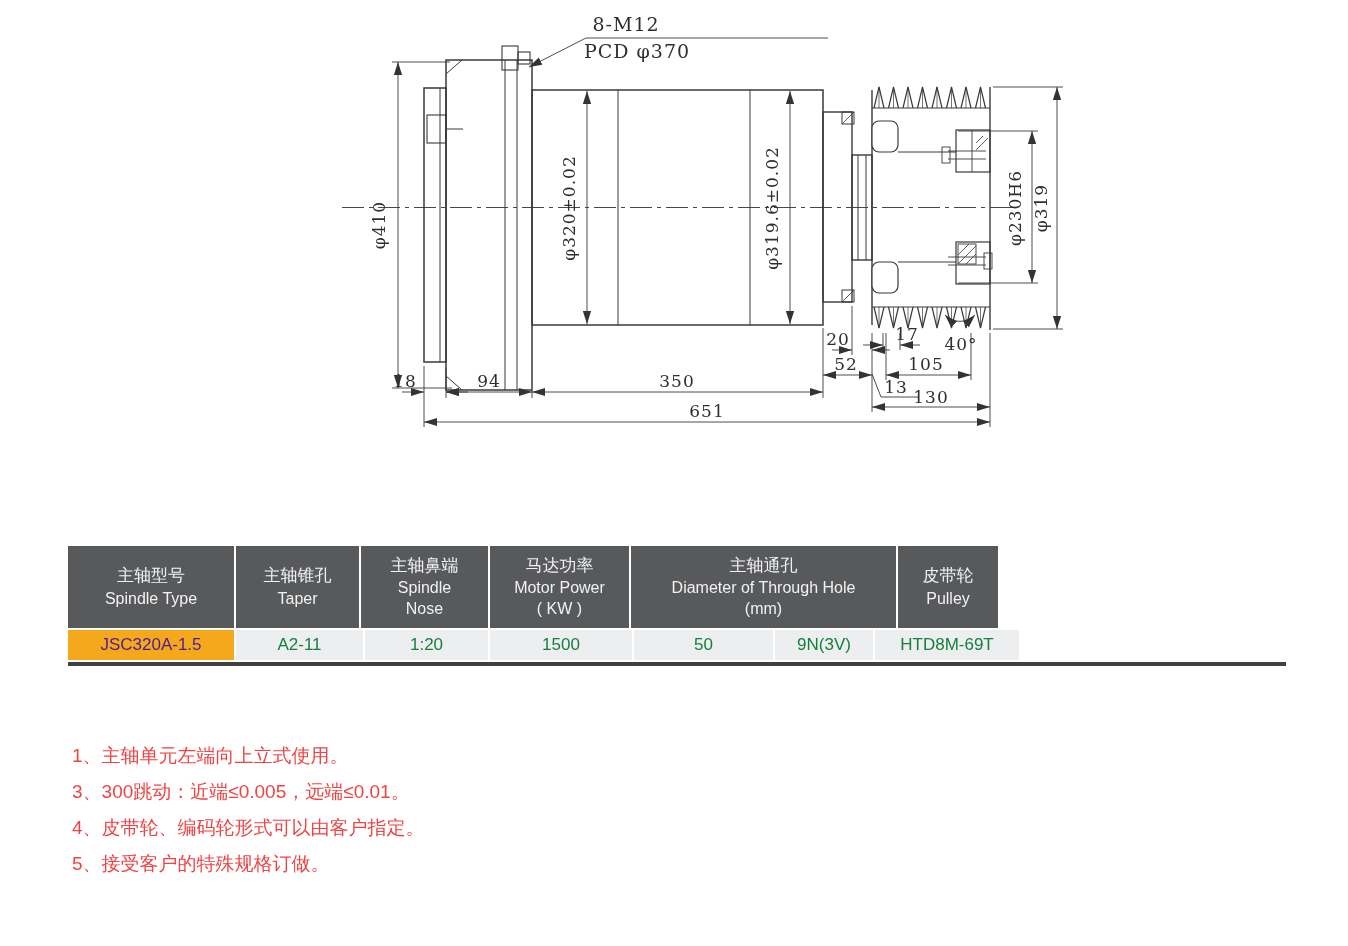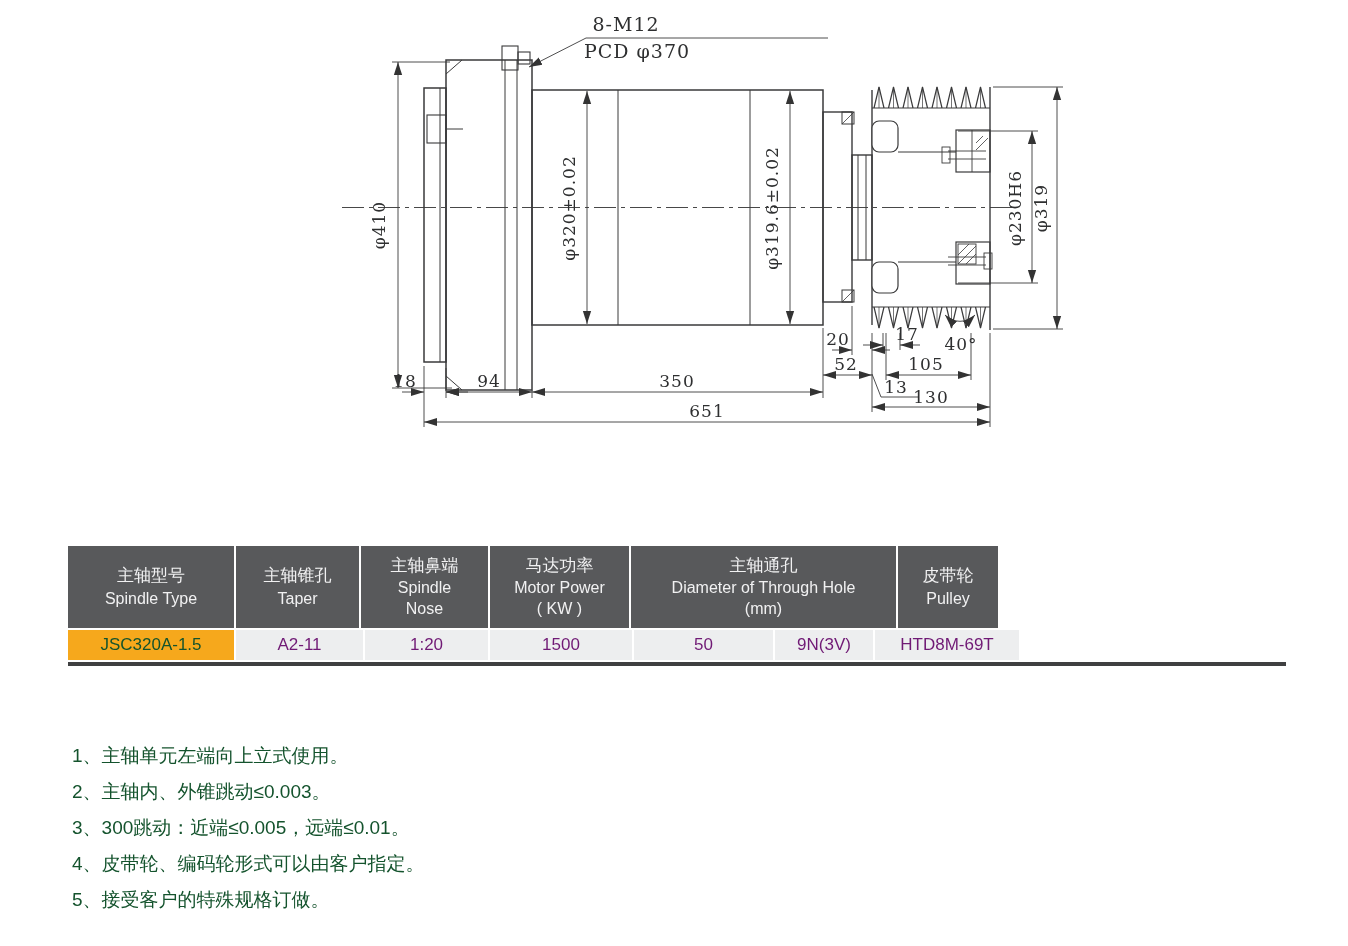--- a/index.html
+++ b/index.html
@@ -28,7 +28,7 @@
     font-size:17px;border-right:2px solid #fff;
   }
   .dcell:last-child{border-right:none;}
-  .dcell.model{background:#F6A81C;color:#14532d;}
+  .dcell.model{background:#F6A81C;color:#4c1d95;}
   .c0{width:168px}.c1{width:129px}.c2{width:125px}.c3{width:144px}
   .c4{width:141px}.c5{width:267px}.c6{width:100px}.c7{width:144px}
   .tbl-bottom{height:4px;background:#3F4041;margin-top:2px;}

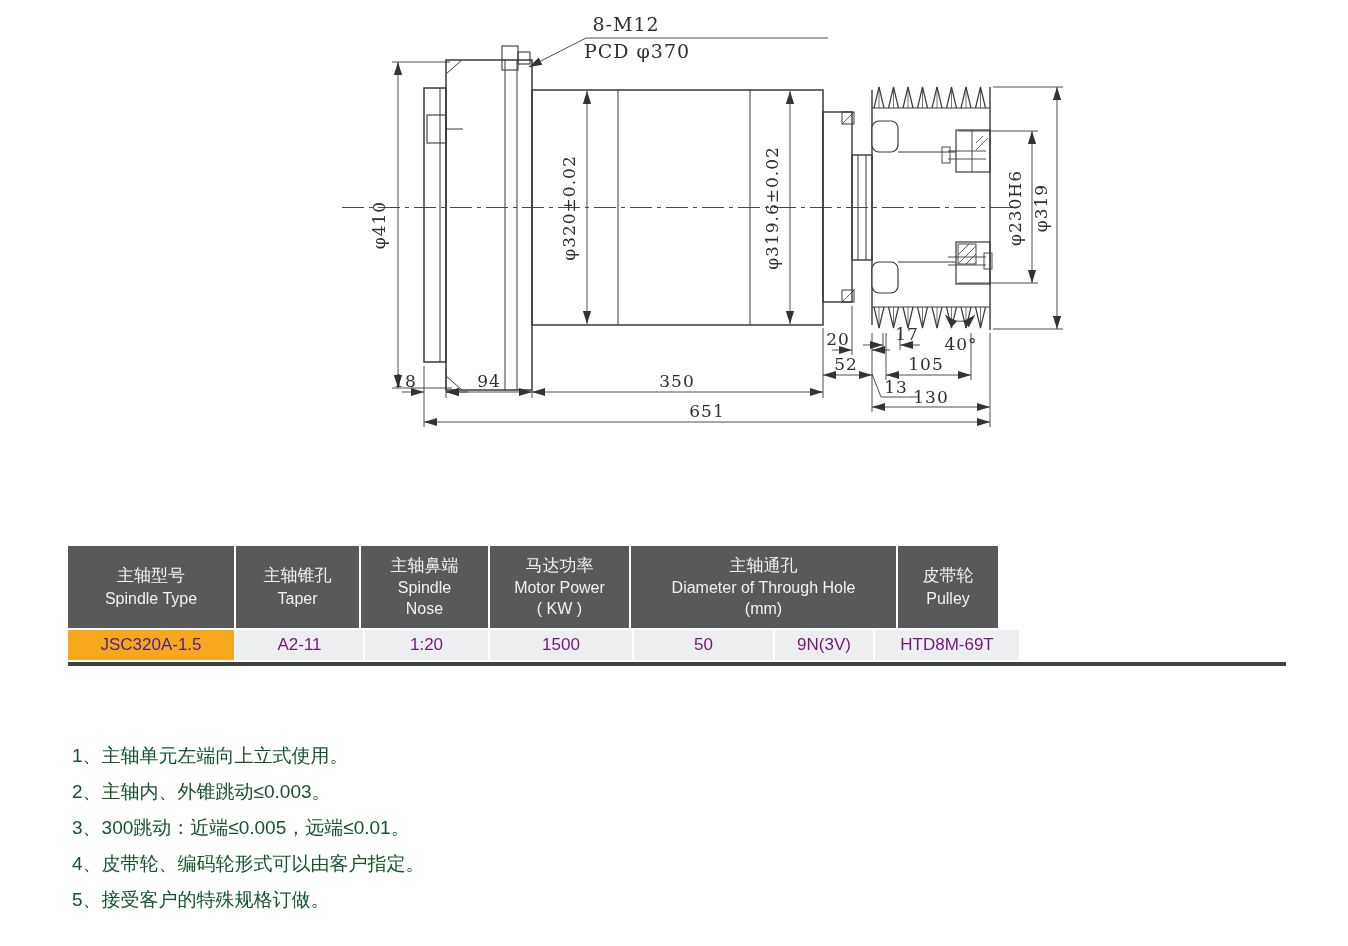--- a/index.html
+++ b/index.html
@@ -23,7 +23,7 @@
   .hcell:last-child{border-right:none;}
   .drow{margin-top:2px;}
   .dcell{
-    background:#EDEEEF;color:#701a75;height:30px;box-sizing:border-box;
+    background:#EDEEEF;color:#15803d;height:30px;box-sizing:border-box;
     display:flex;justify-content:center;align-items:center;
     font-size:17px;border-right:2px solid #fff;
   }

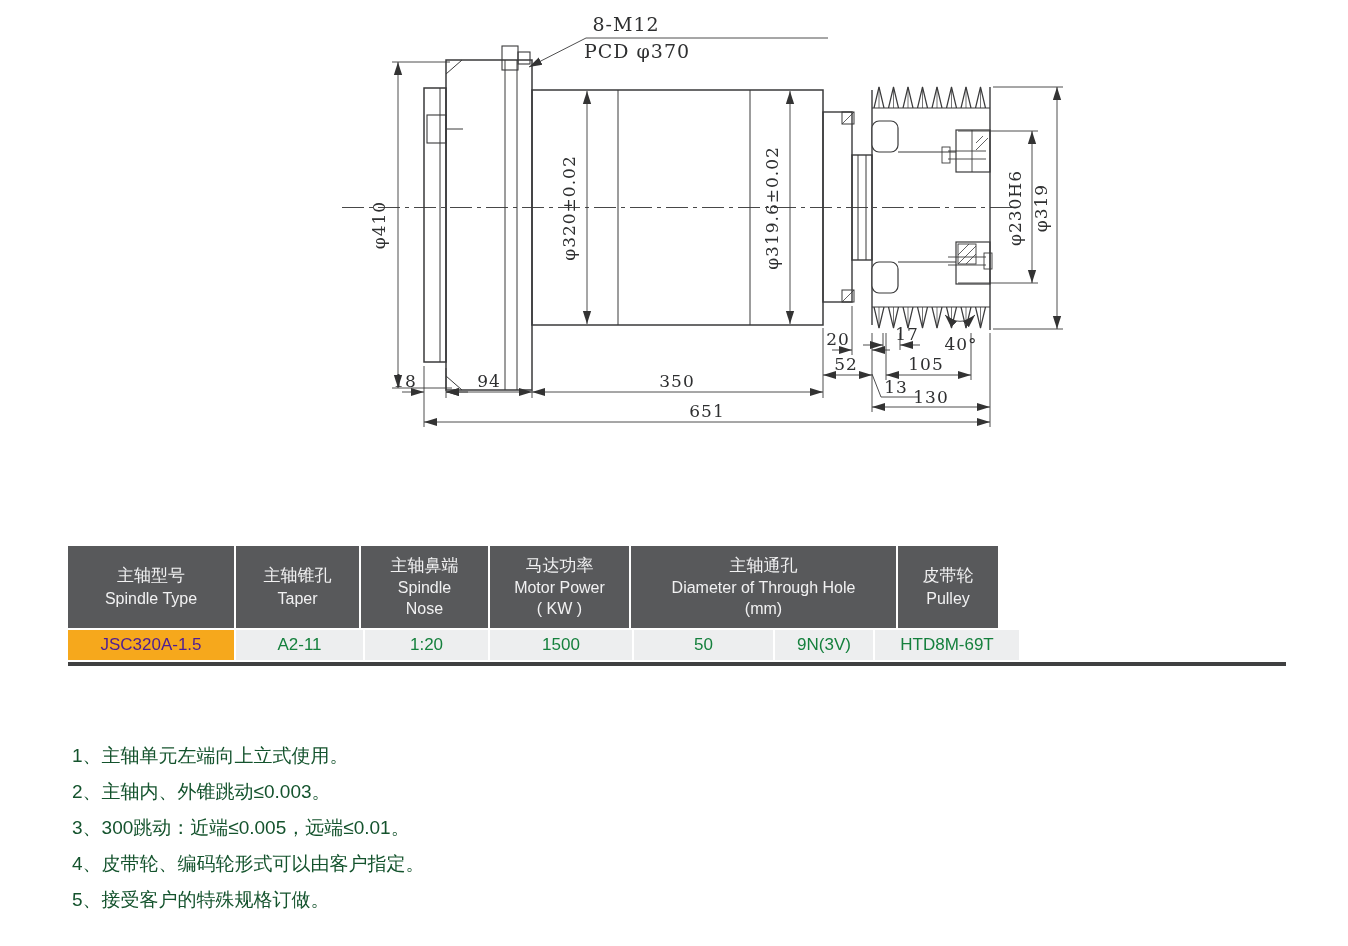--- a/index.html
+++ b/index.html
@@ -33,7 +33,7 @@
   .c4{width:141px}.c5{width:267px}.c6{width:100px}.c7{width:144px}
   .tbl-bottom{height:4px;background:#3F4041;margin-top:2px;}
   
-  .notes{position:absolute;left:72px;top:738px;color:#14532d;font-size:19px;}
+  .notes{position:absolute;left:72px;top:738px;color:#ef4444;font-size:19px;}
   .notes div{height:36px;line-height:36px;}
 </style>
 </head>

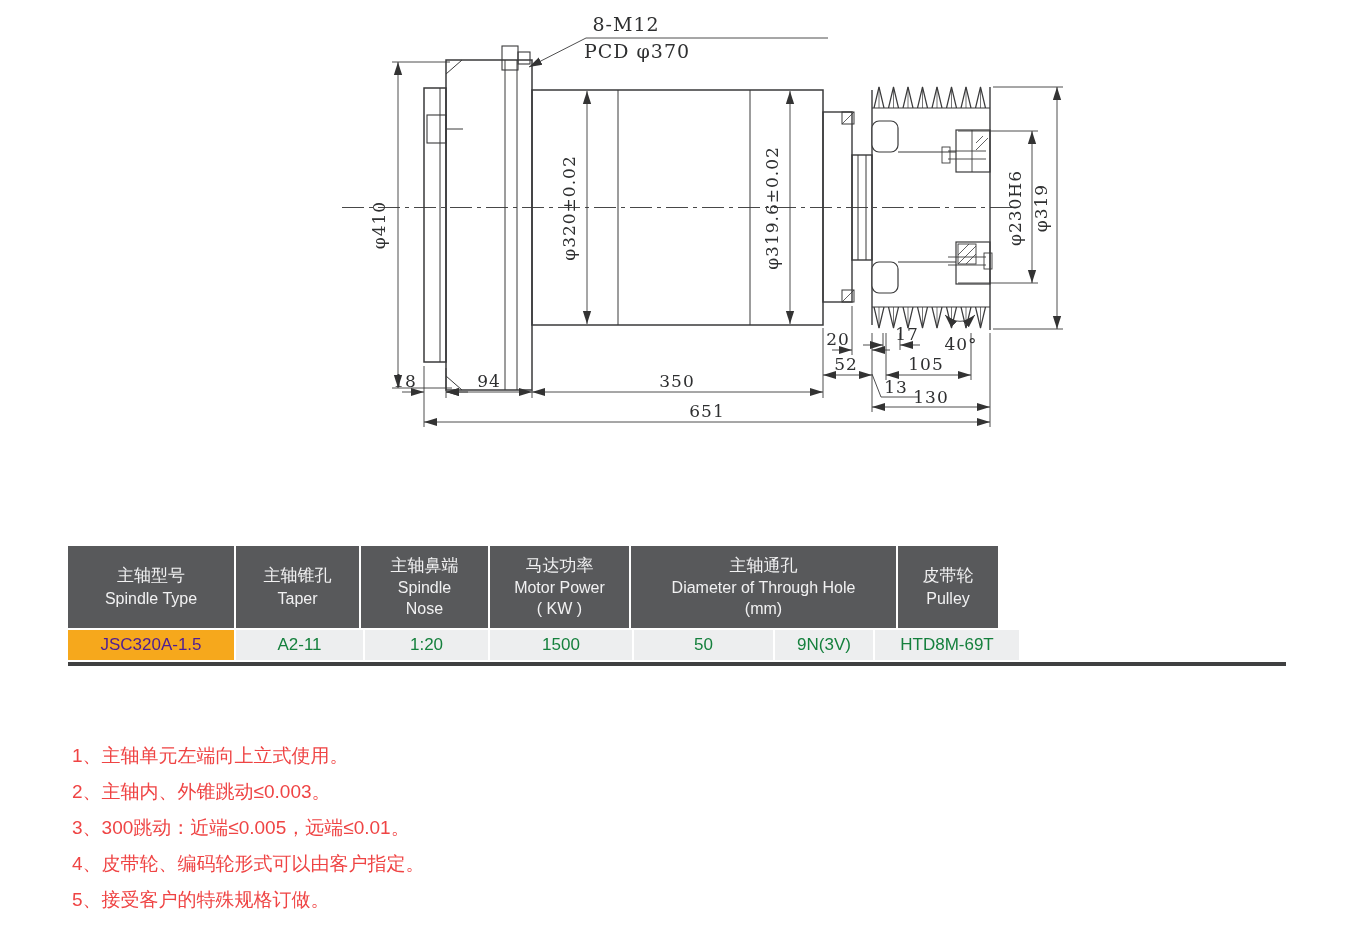--- a/index.html
+++ b/index.html
@@ -235,7 +235,6 @@
 
 <div class="notes">
   <div>1、主轴单元左端向上立式使用。</div>
-  <div>2、主轴内、外锥跳动≤0.003。</div>
   <div>3、300跳动：近端≤0.005，远端≤0.01。</div>
   <div>4、皮带轮、编码轮形式可以由客户指定。</div>
   <div>5、接受客户的特殊规格订做。</div>

